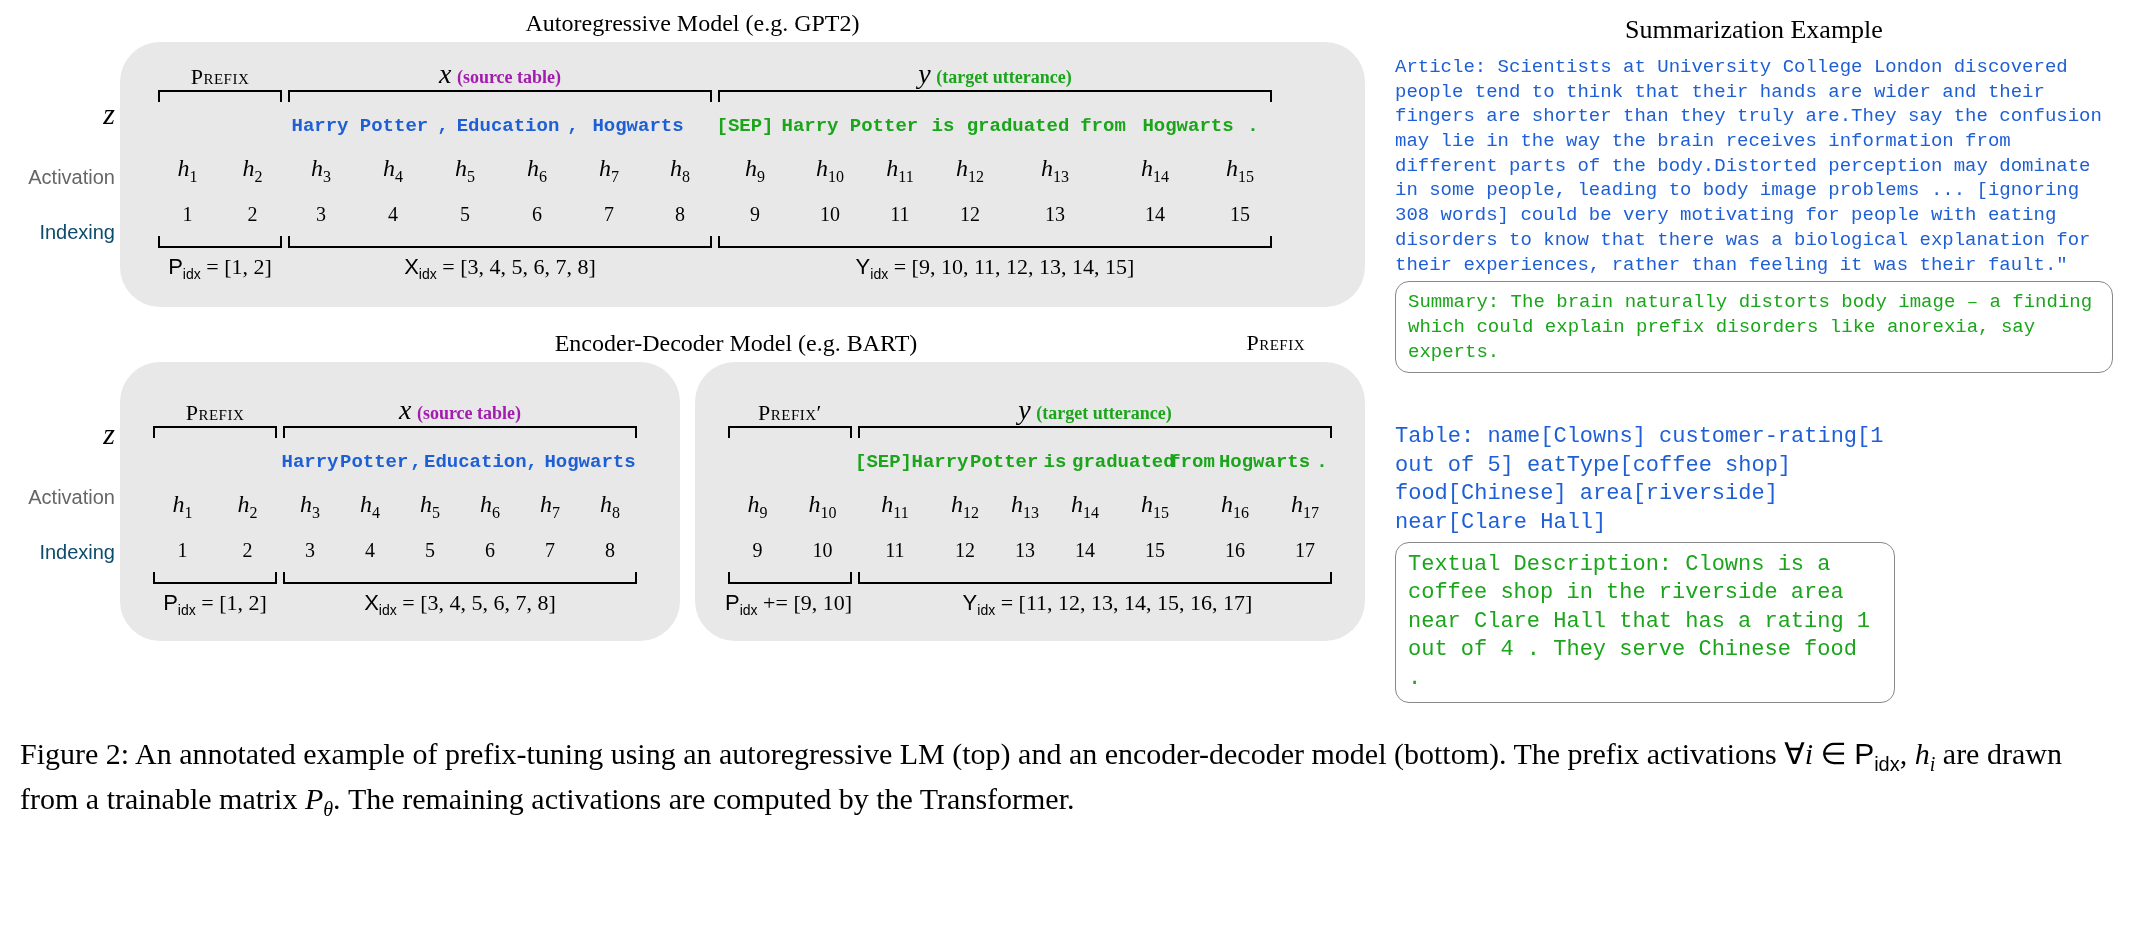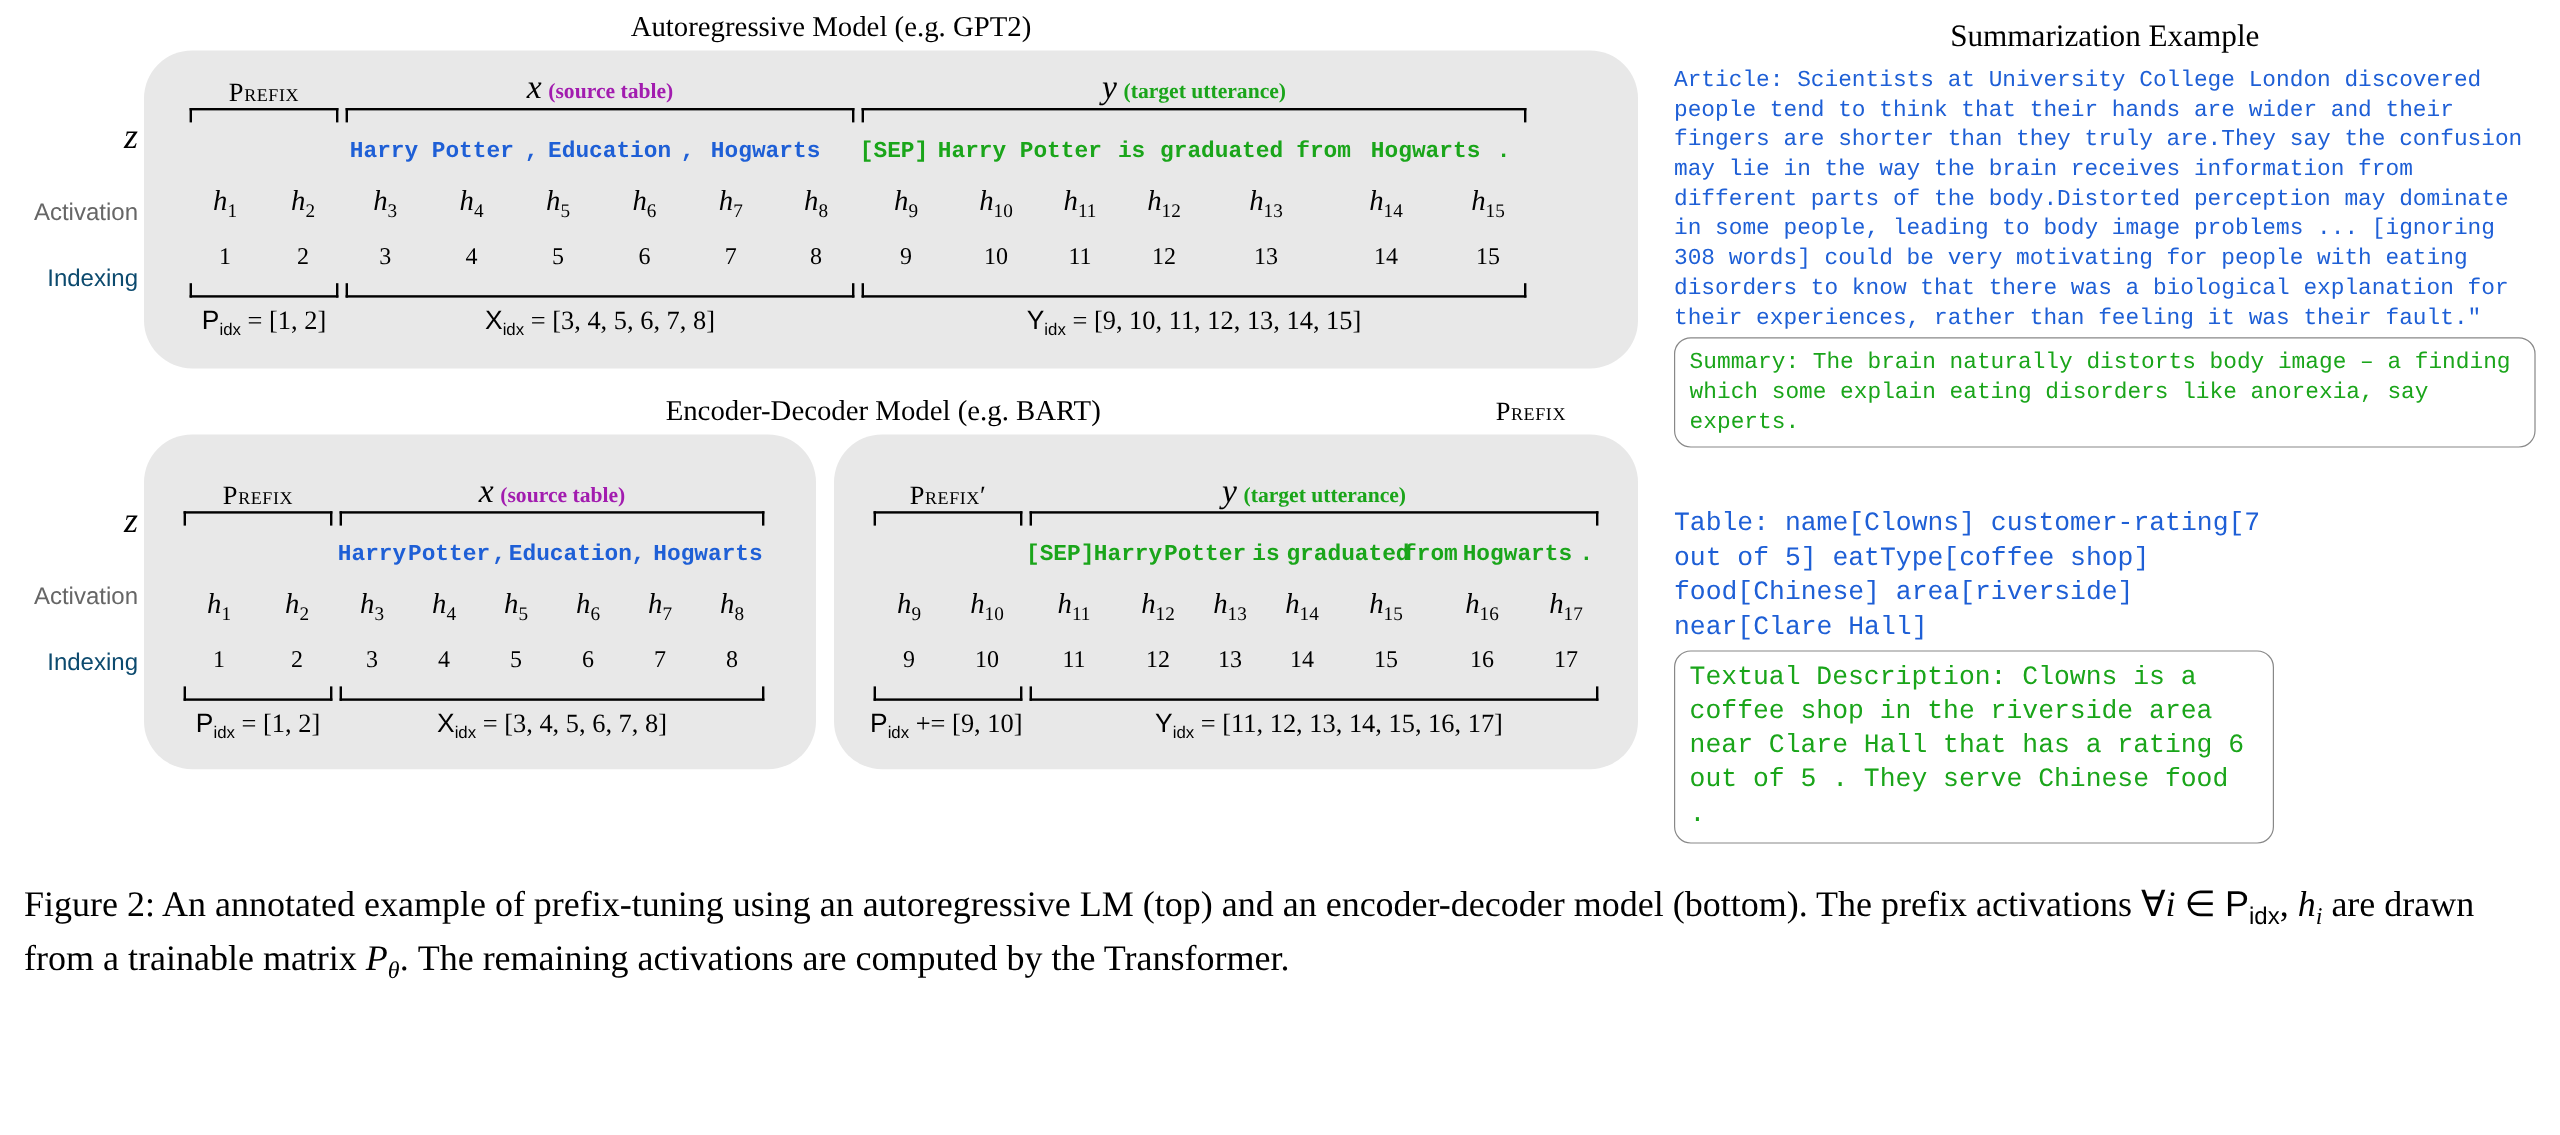--- a/index.html
+++ b/index.html
@@ -333,7 +333,7 @@
     <div class="ex-title">Summarization Example</div>
     <div class="ex-block">
       <span class="ex-blue">Article: Scientists at University College London discovered people tend to think that their hands are wider and their fingers are shorter than they truly are.They say the confusion may lie in the way the brain receives information from different parts of the body.Distorted perception may dominate in some people, leading to body image problems ... [ignoring 308 words] could be very motivating for people with eating disorders to know that there was a biological explanation for their experiences, rather than feeling it was their fault."</span>
-      <span class="ex-green">Summary: The brain naturally distorts body image – a finding which some explain eating disorders like anorexia, say experts.</span>
+      <span class="ex-green">Summary: The brain naturally distorts body image – a finding which could explain prefix disorders like anorexia, say experts.</span>
     </div>
 
     <div class="t2t">

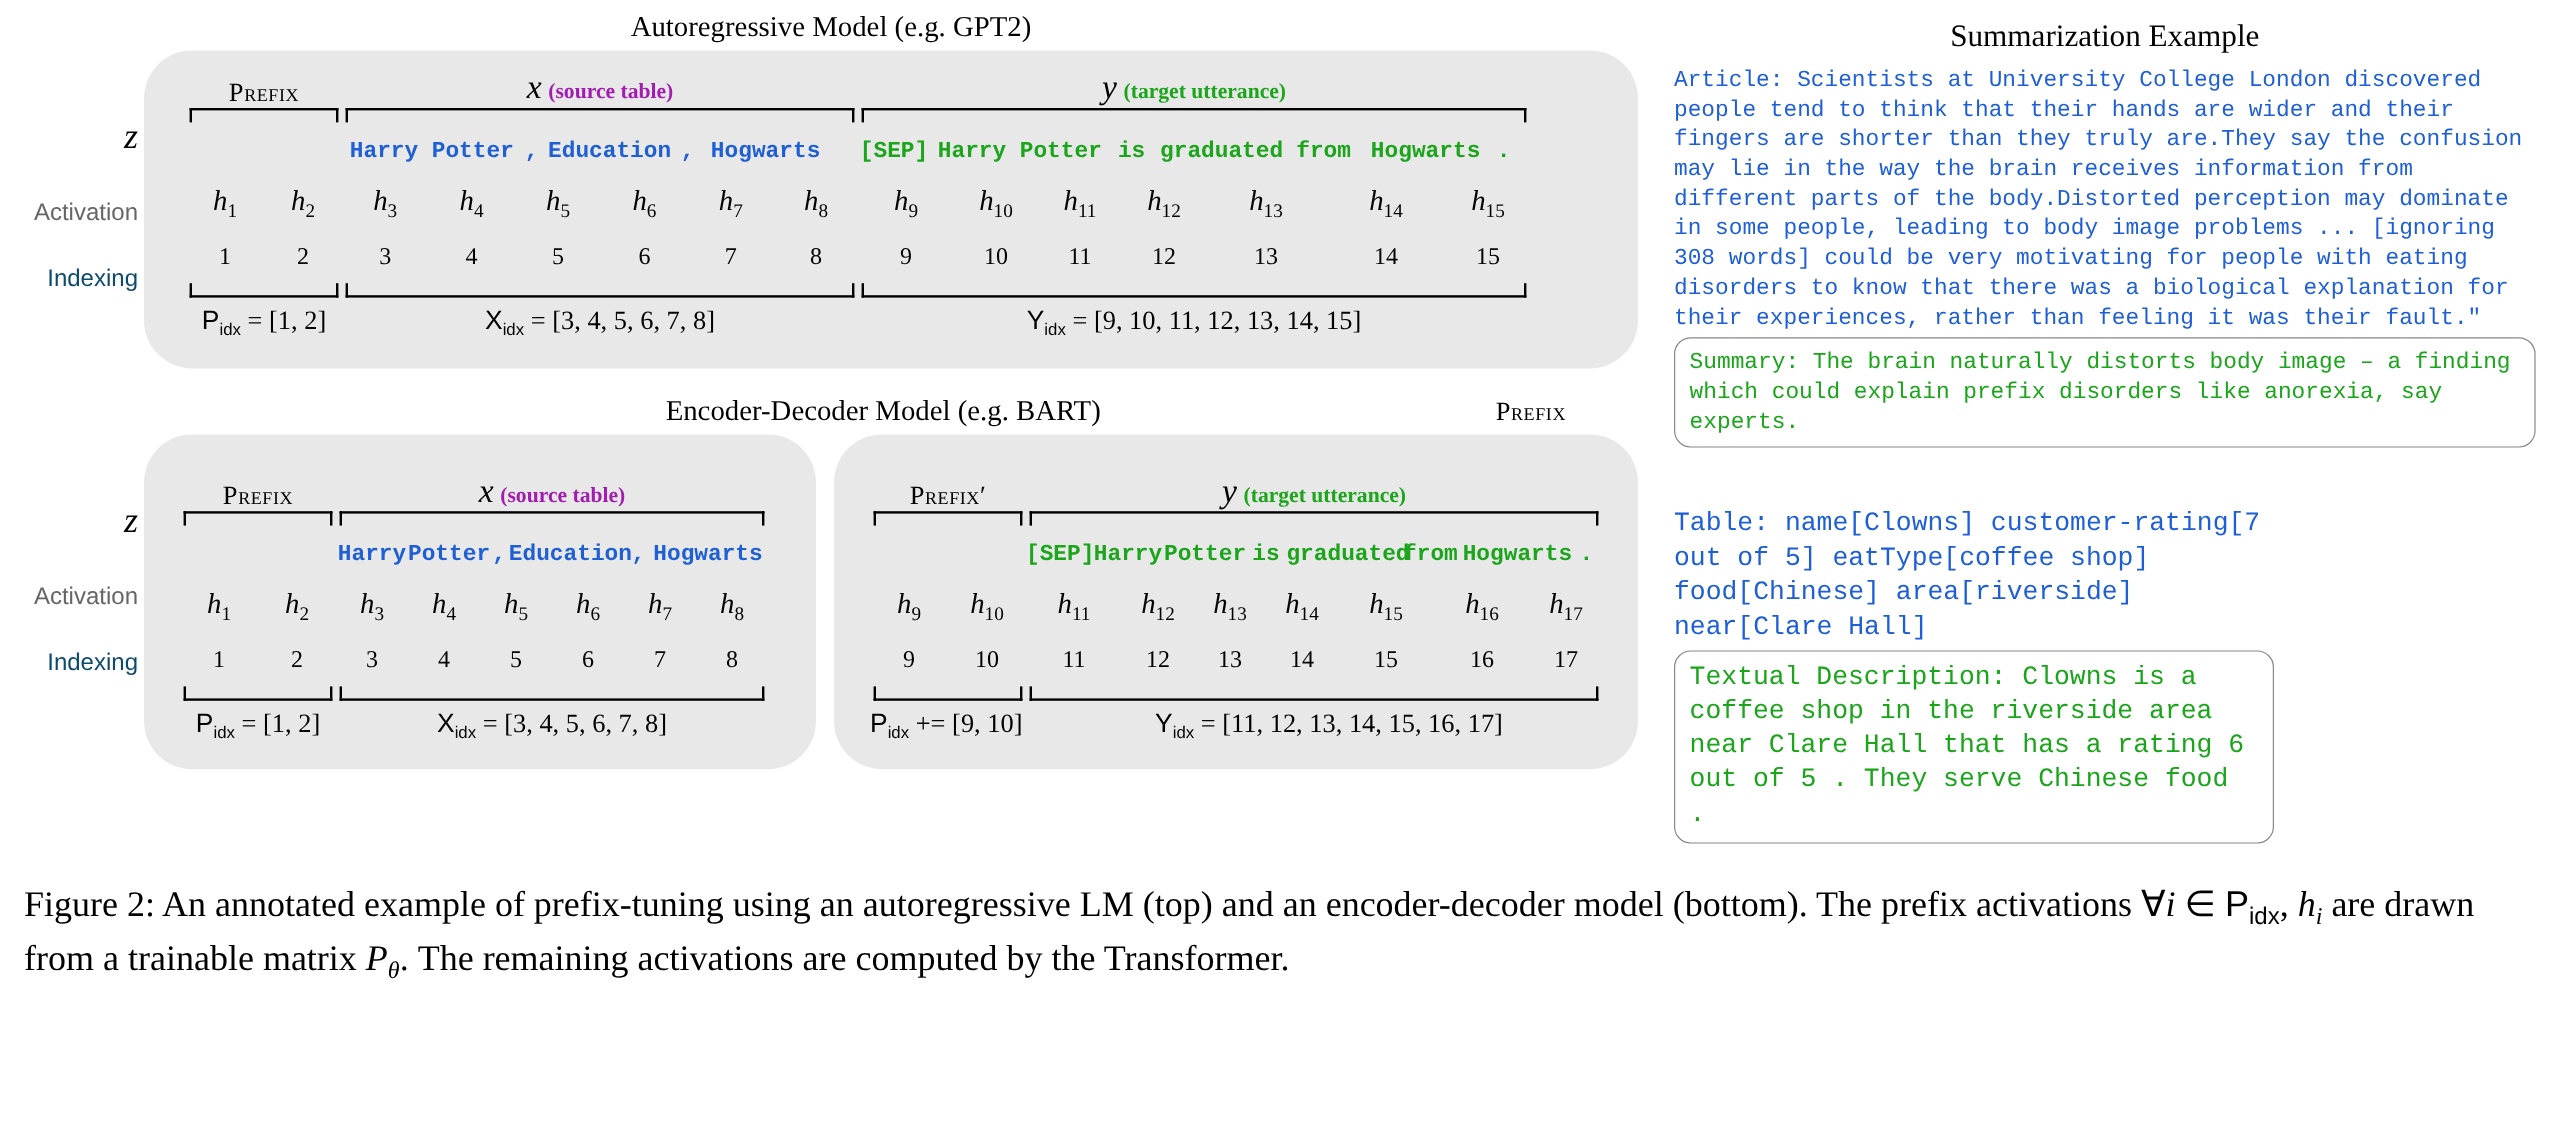--- a/index.html
+++ b/index.html
@@ -338,7 +338,7 @@
 
     <div class="t2t">
       <div class="ex-block">
-        <span class="ex-blue">Table:   name[Clowns] customer-rating[7 out of 5]  eatType[coffee shop] food[Chinese] area[riverside] near[Clare Hall]</span>
+        <span class="ex-blue">Table:   name[Clowns] customer-rating[1 out of 5]  eatType[coffee shop] food[Chinese] area[riverside] near[Clare Hall]</span>
         <span class="ex-green">Textual Description: Clowns is a coffee shop in the riverside area near Clare Hall that has a rating 6 out of 5 . They serve Chinese food .</span>
       </div>
     </div>

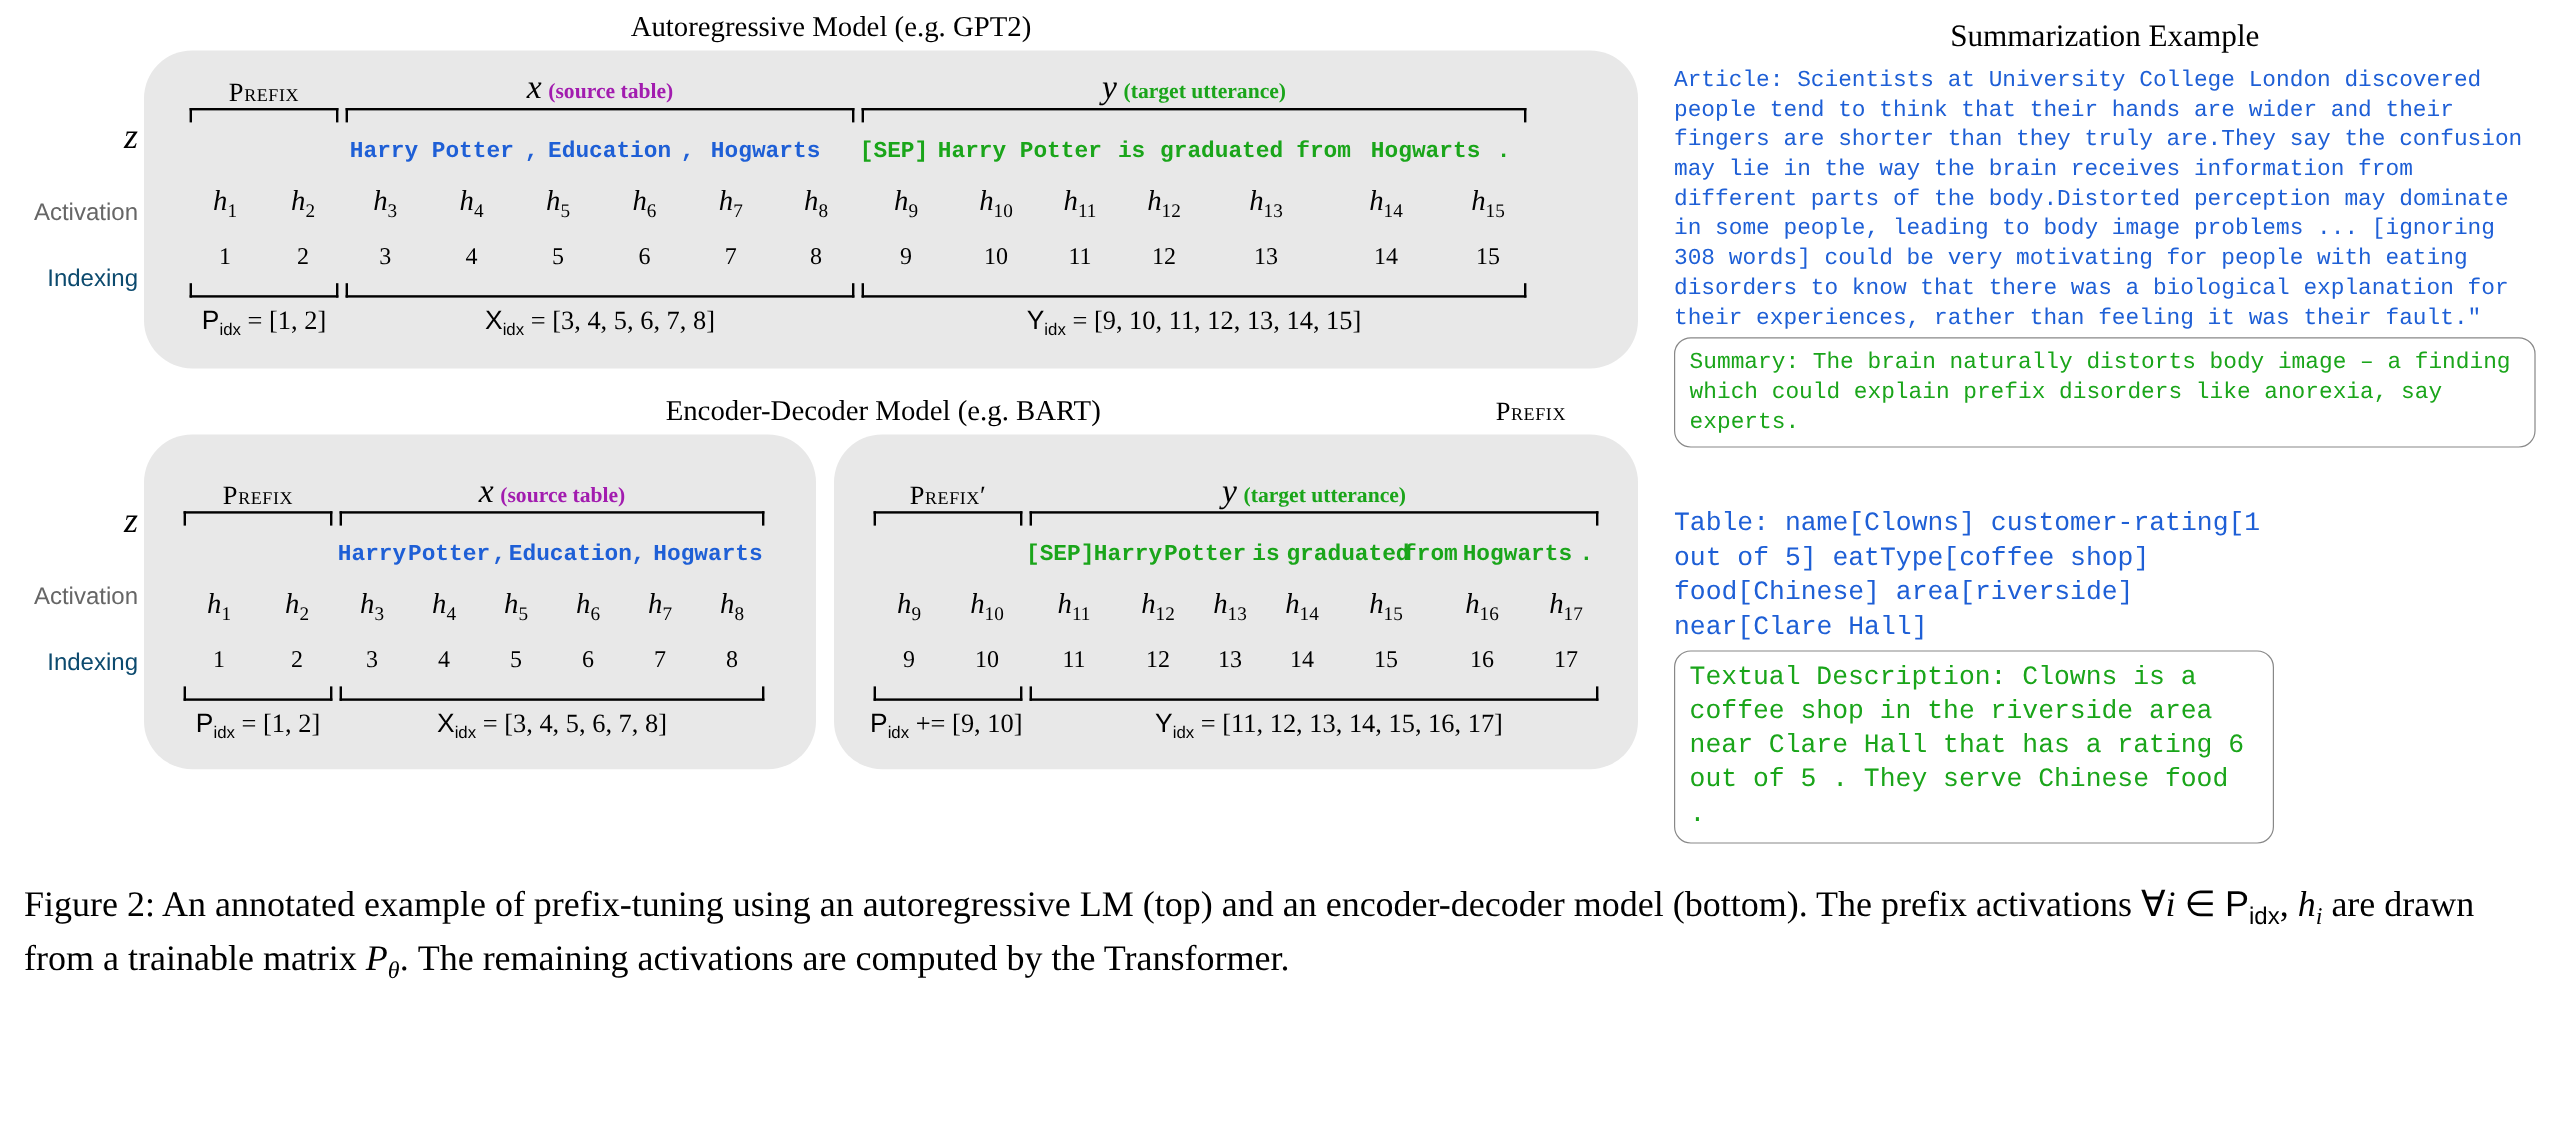--- a/index.html
+++ b/index.html
@@ -339,7 +339,7 @@
     <div class="t2t">
       <div class="ex-block">
         <span class="ex-blue">Table:   name[Clowns] customer-rating[1 out of 5]  eatType[coffee shop] food[Chinese] area[riverside] near[Clare Hall]</span>
-        <span class="ex-green">Textual Description: Clowns is a coffee shop in the riverside area near Clare Hall that has a rating 6 out of 5 . They serve Chinese food .</span>
+        <span class="ex-green">Textual Description: Clowns is a coffee shop in the riverside area near Clare Hall that has a rating 1 out of 4 . They serve Chinese food .</span>
       </div>
     </div>
   </div>

